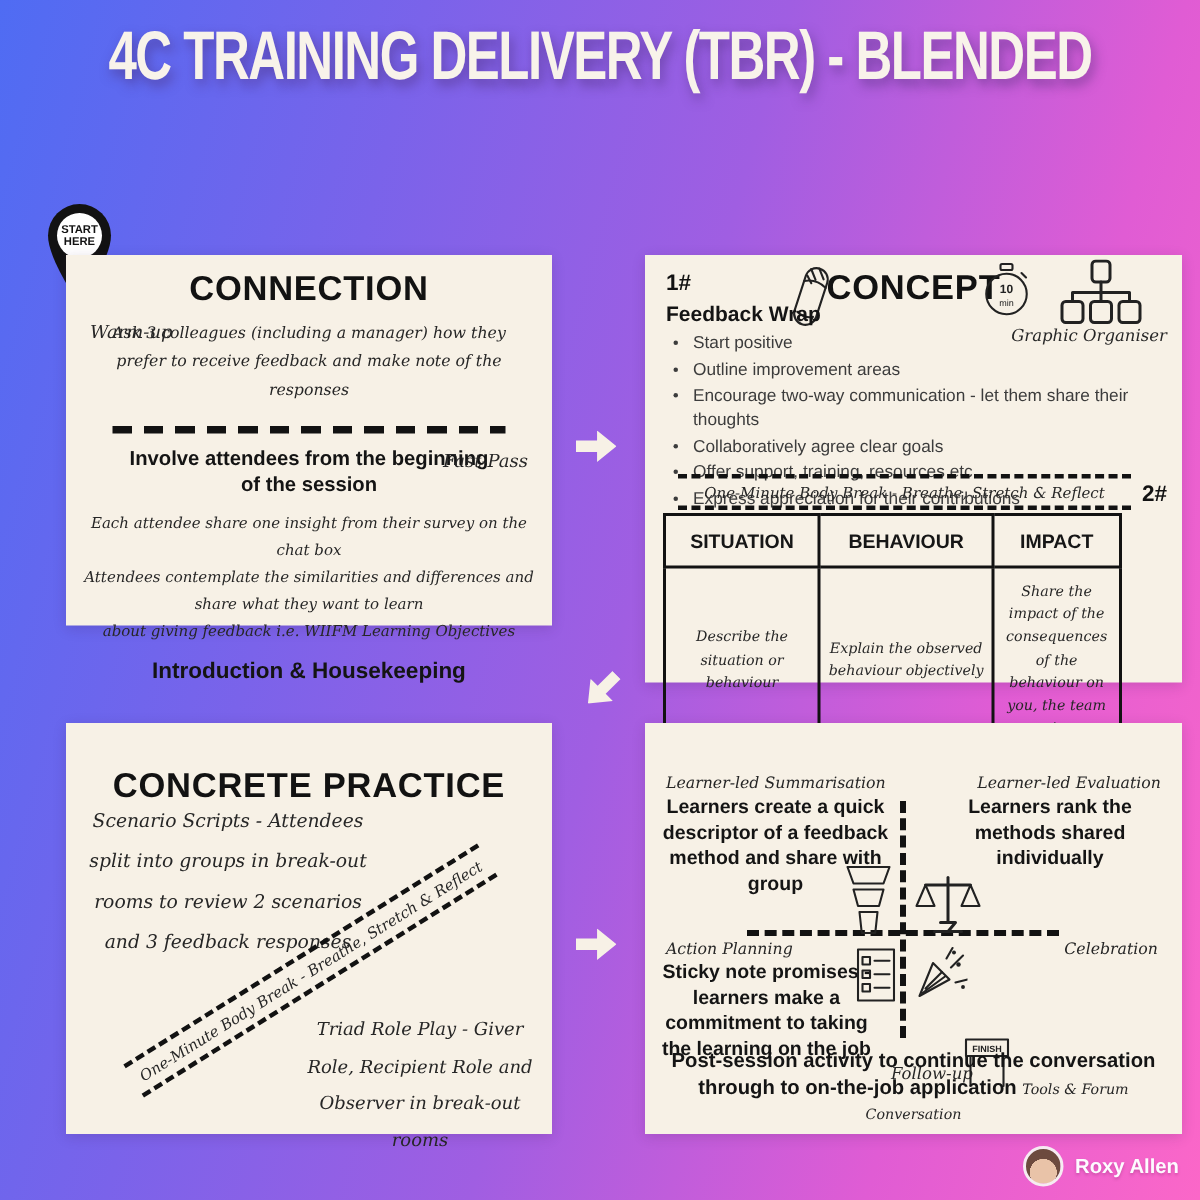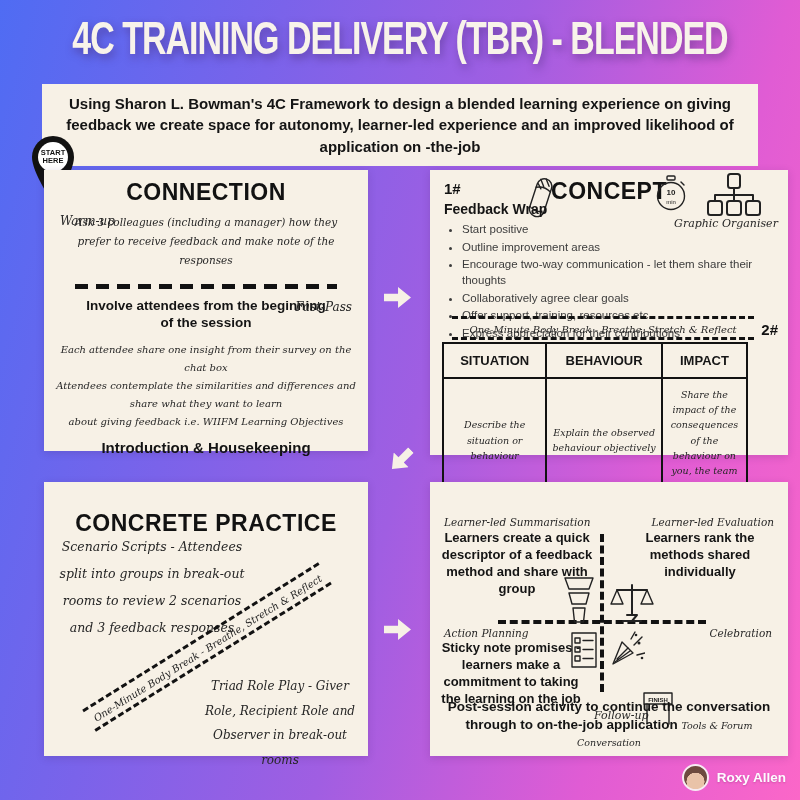--- a/index.html
+++ b/index.html
@@ -128,7 +128,6 @@
 
   <div class="main-title">4C TRAINING DELIVERY (TBR) -  BLENDED</div>
 
-  <div class="subtitle-box">Using Sharon L. Bowman's 4C Framework to design a blended learning experience on giving feedback we create space for autonomy, learner-led experience and an improved likelihood of application on -the-job</div>
 
   <div class="pin">
     <svg width="50" height="68" viewBox="0 0 50 68">

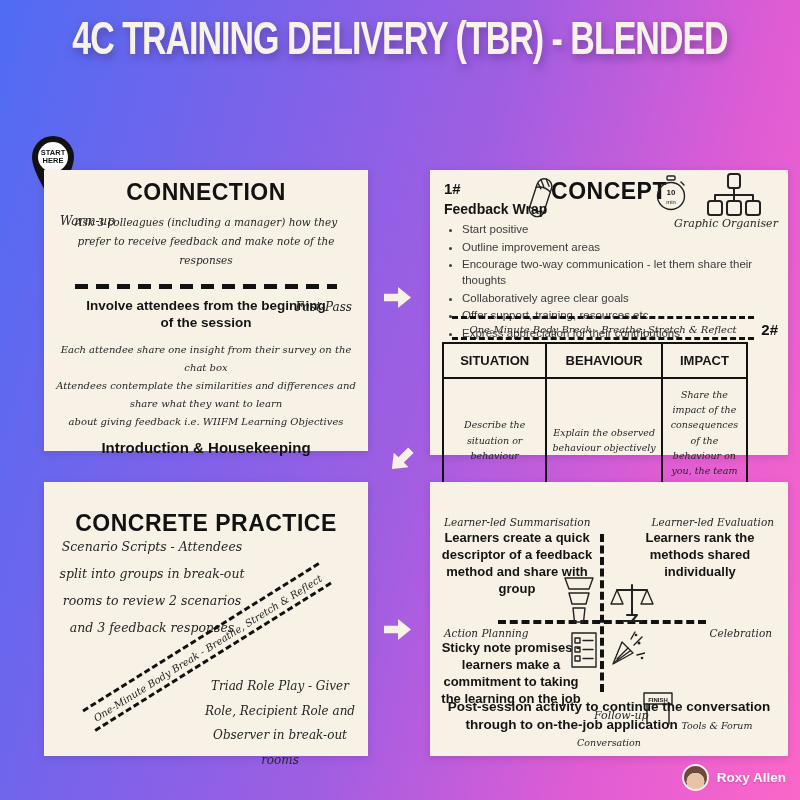--- a/index.html
+++ b/index.html
@@ -27,7 +27,7 @@
   .boldtxt { font-weight:bold; color:#141414; }
 
   
-  .card.connection { left:44px; top:170px; width:324px; height:281px; }
+  .card.connection { left:44px; top:170px; width:324px; height:247px; }
   .connection h2 { margin-top:9px; }
   .warmup { position:absolute; left:16px; top:44px; font-size:12px; }
   .conn-bold1 { margin:8px 20px 0; text-align:center; font-size:13.5px; line-height:1.35; }

